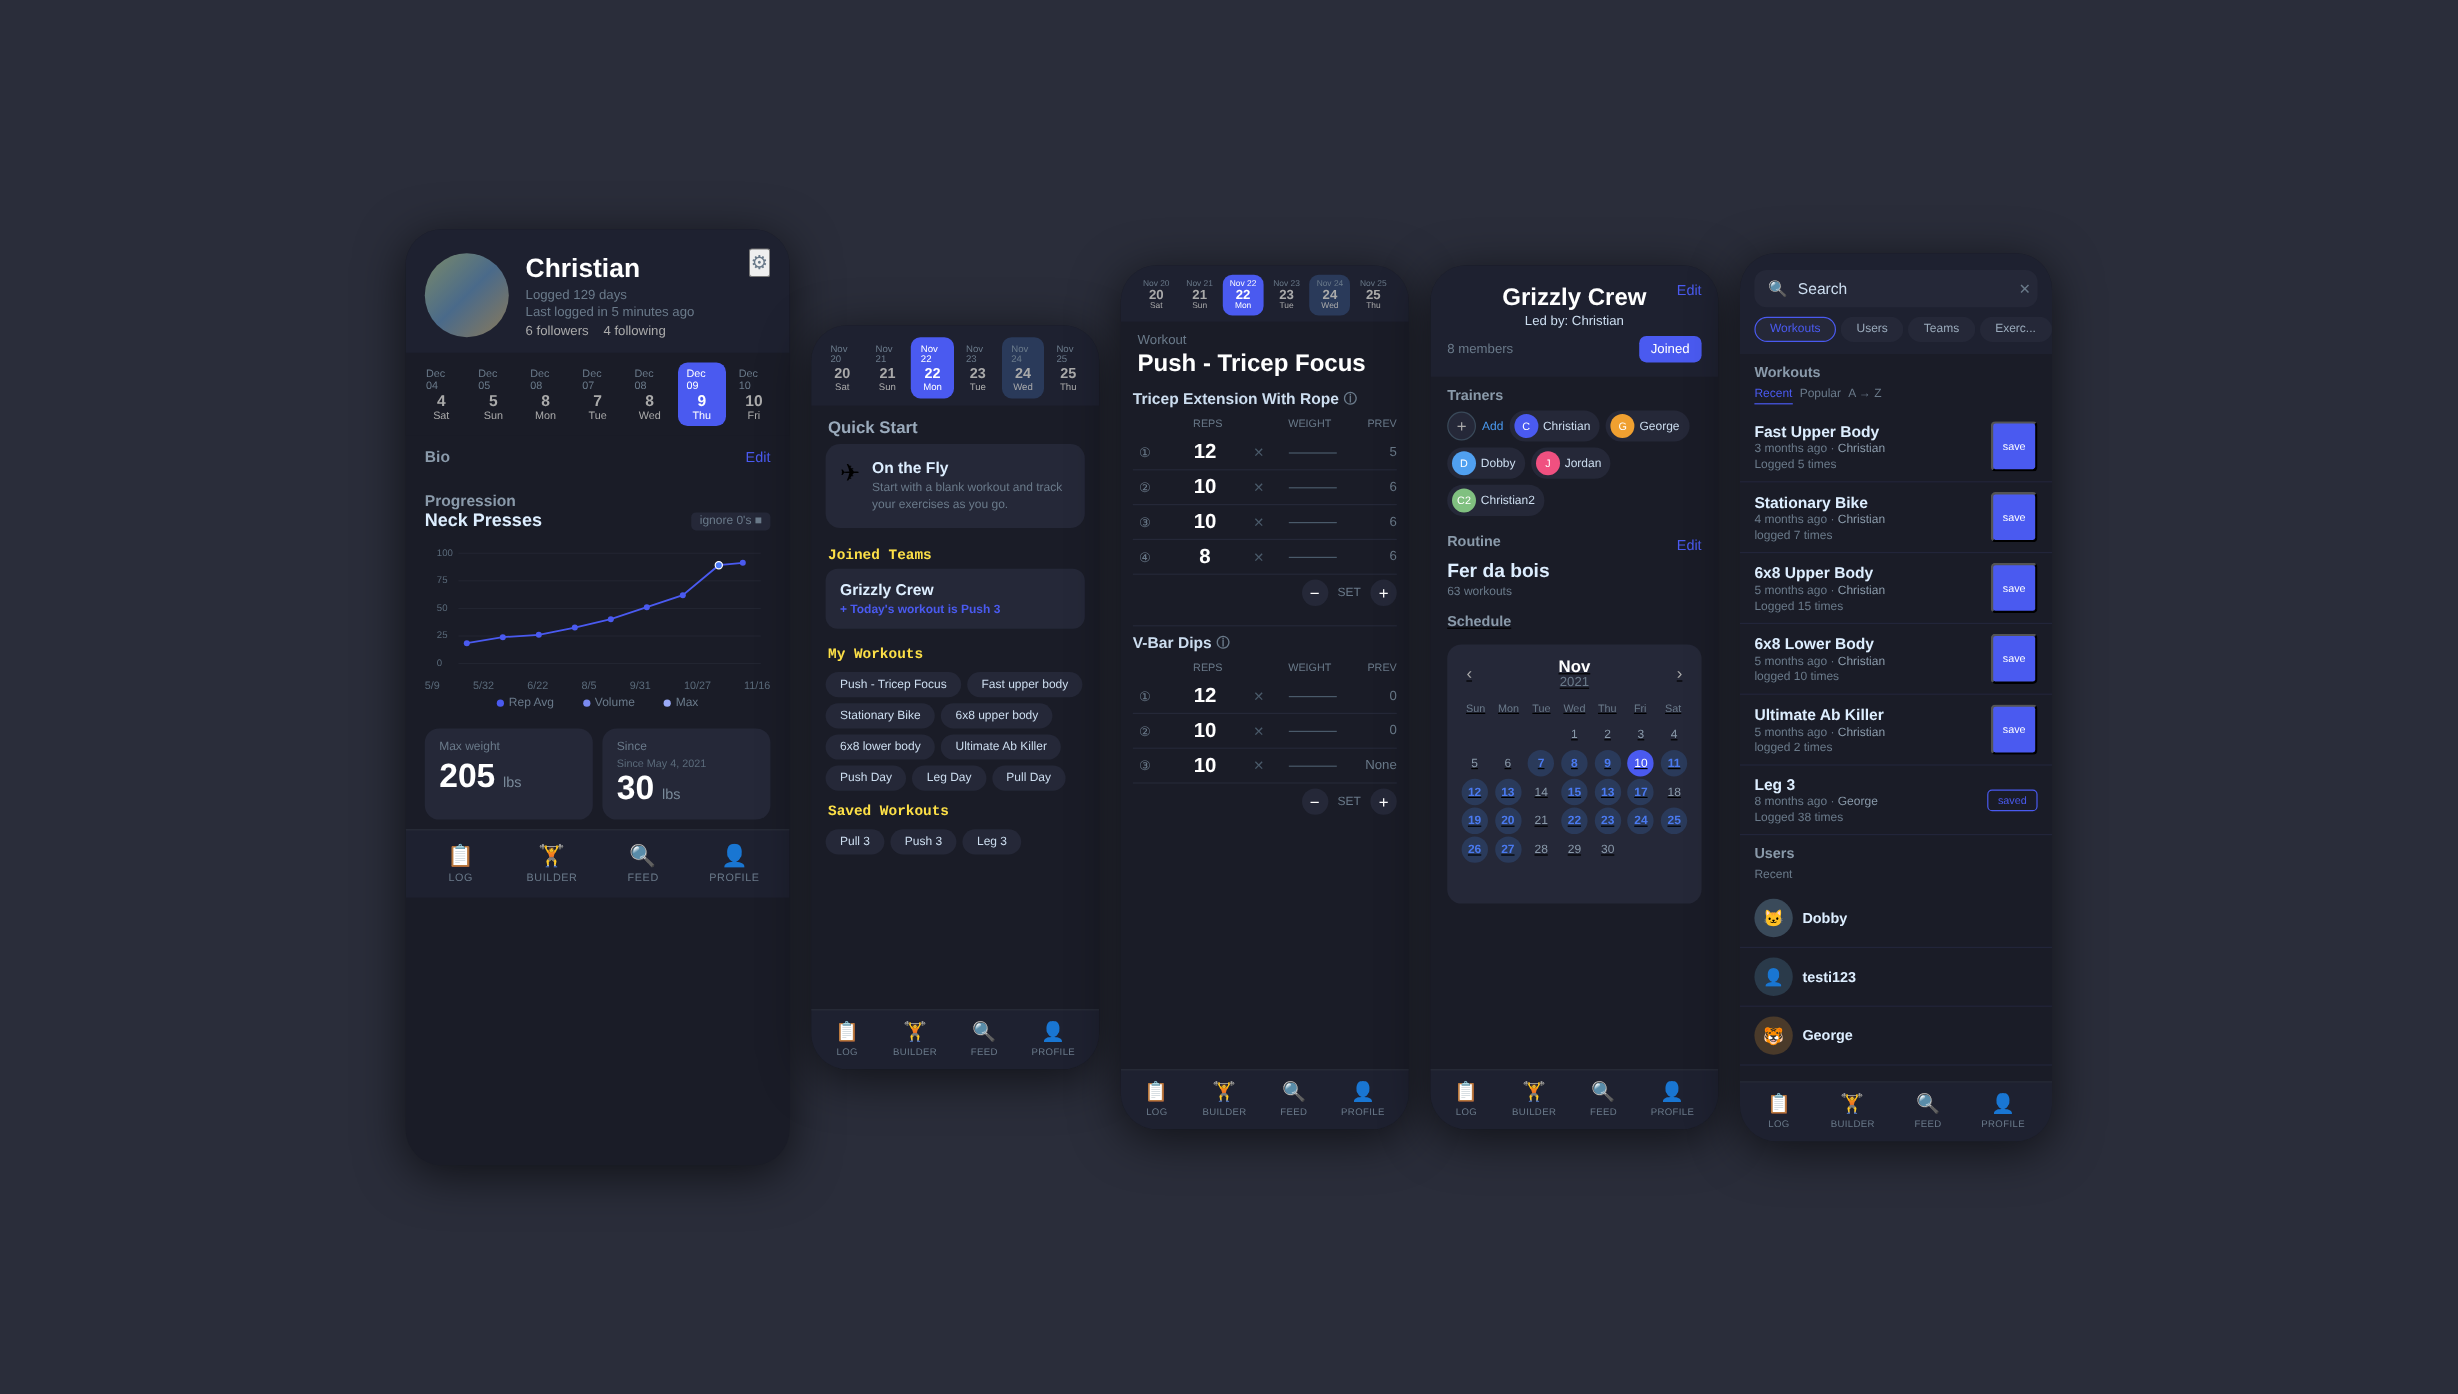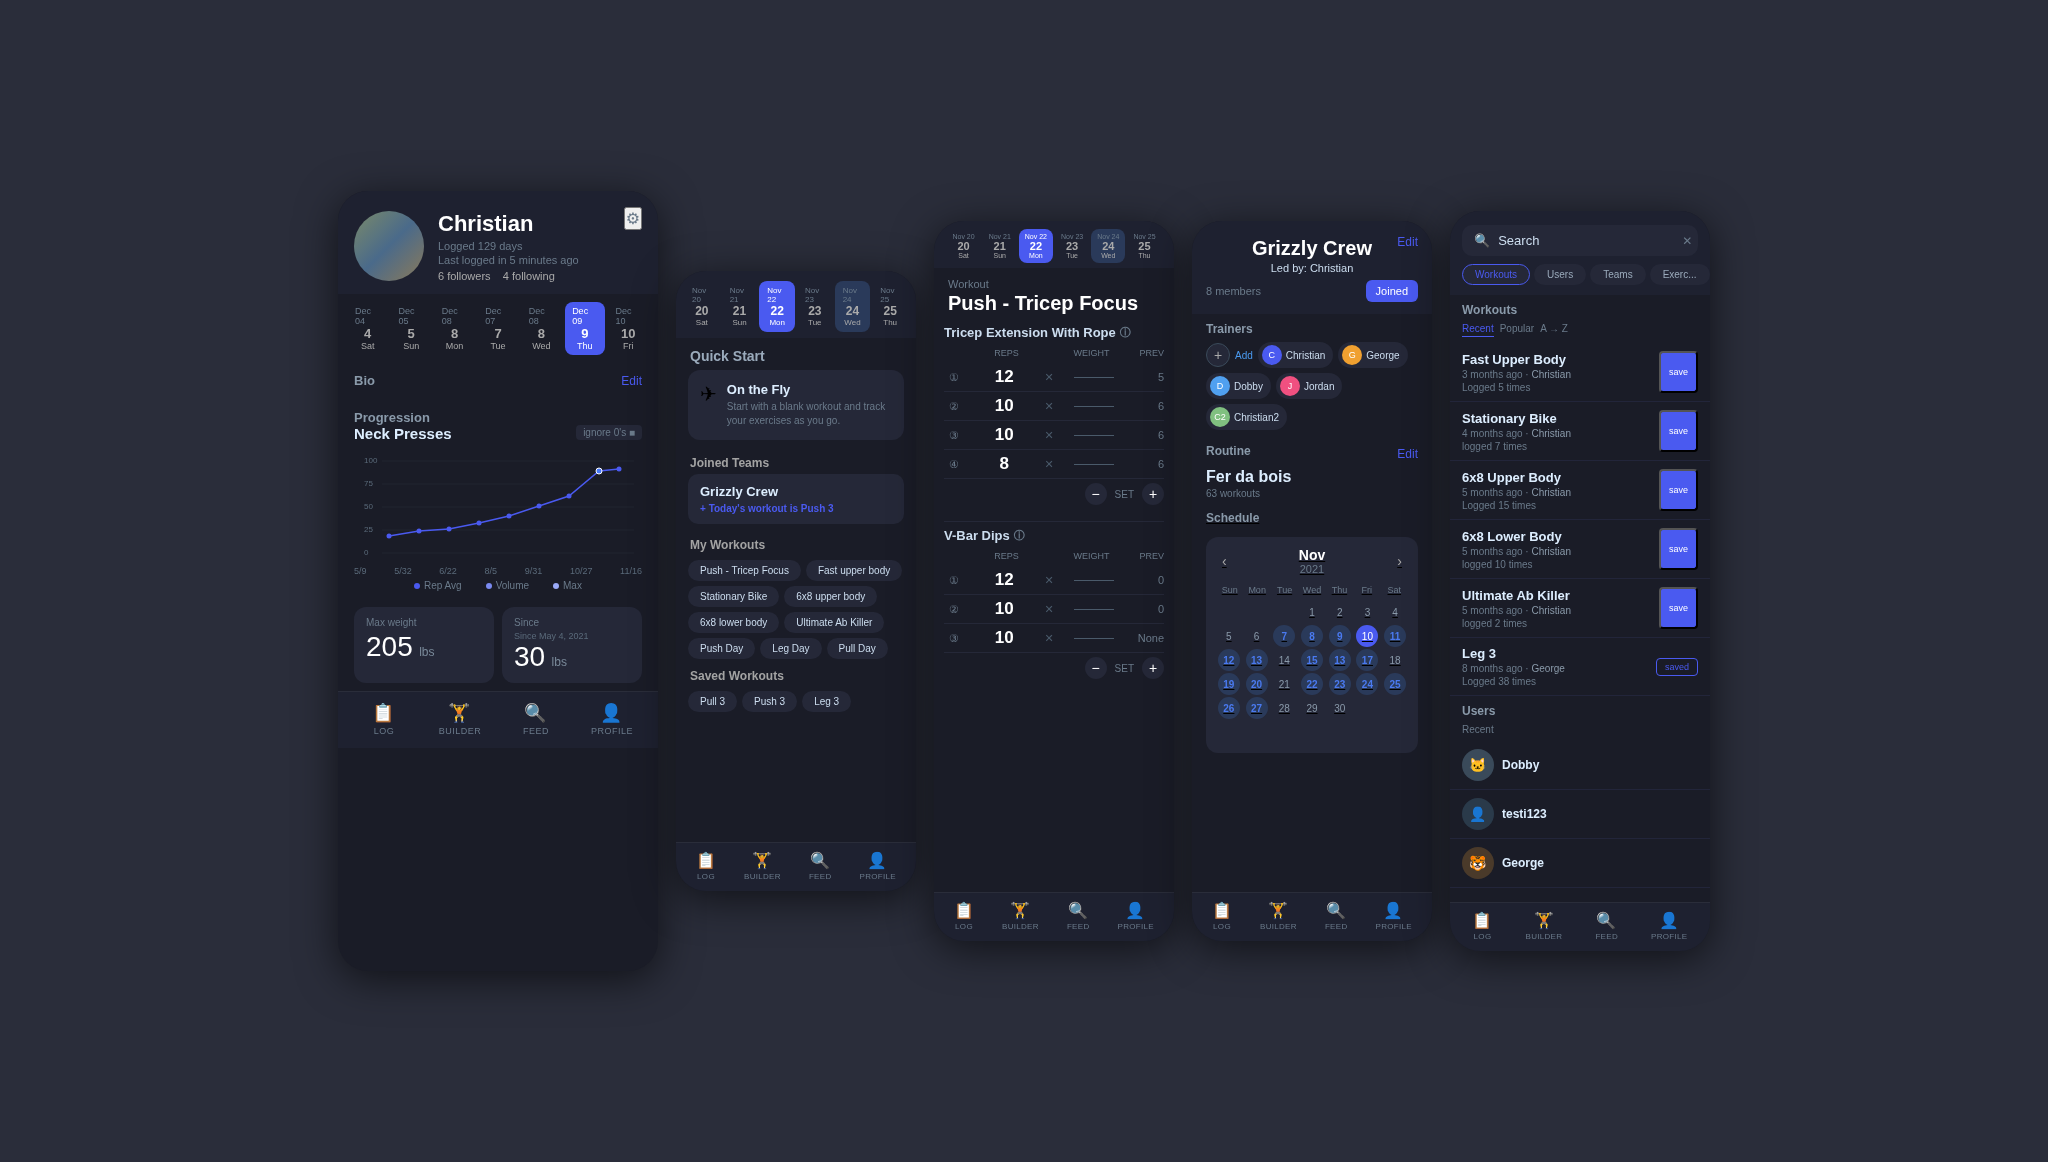--- a/index.html
+++ b/index.html
@@ -89,7 +89,7 @@
     .progression-area { padding: 6px 16px 4px; }
     .prog-workout-name {
       color: #ddeeff; font-size: 15px; font-weight: 600;
-      display: flex; align-items: flex-start; justify-content: space-between; gap: 36px;
+      display: flex; align-items: flex-end; justify-content: space-between; gap: 36px;
     }
     .ignore-btn {
       font-size: 10px; color: #6a7a8a;

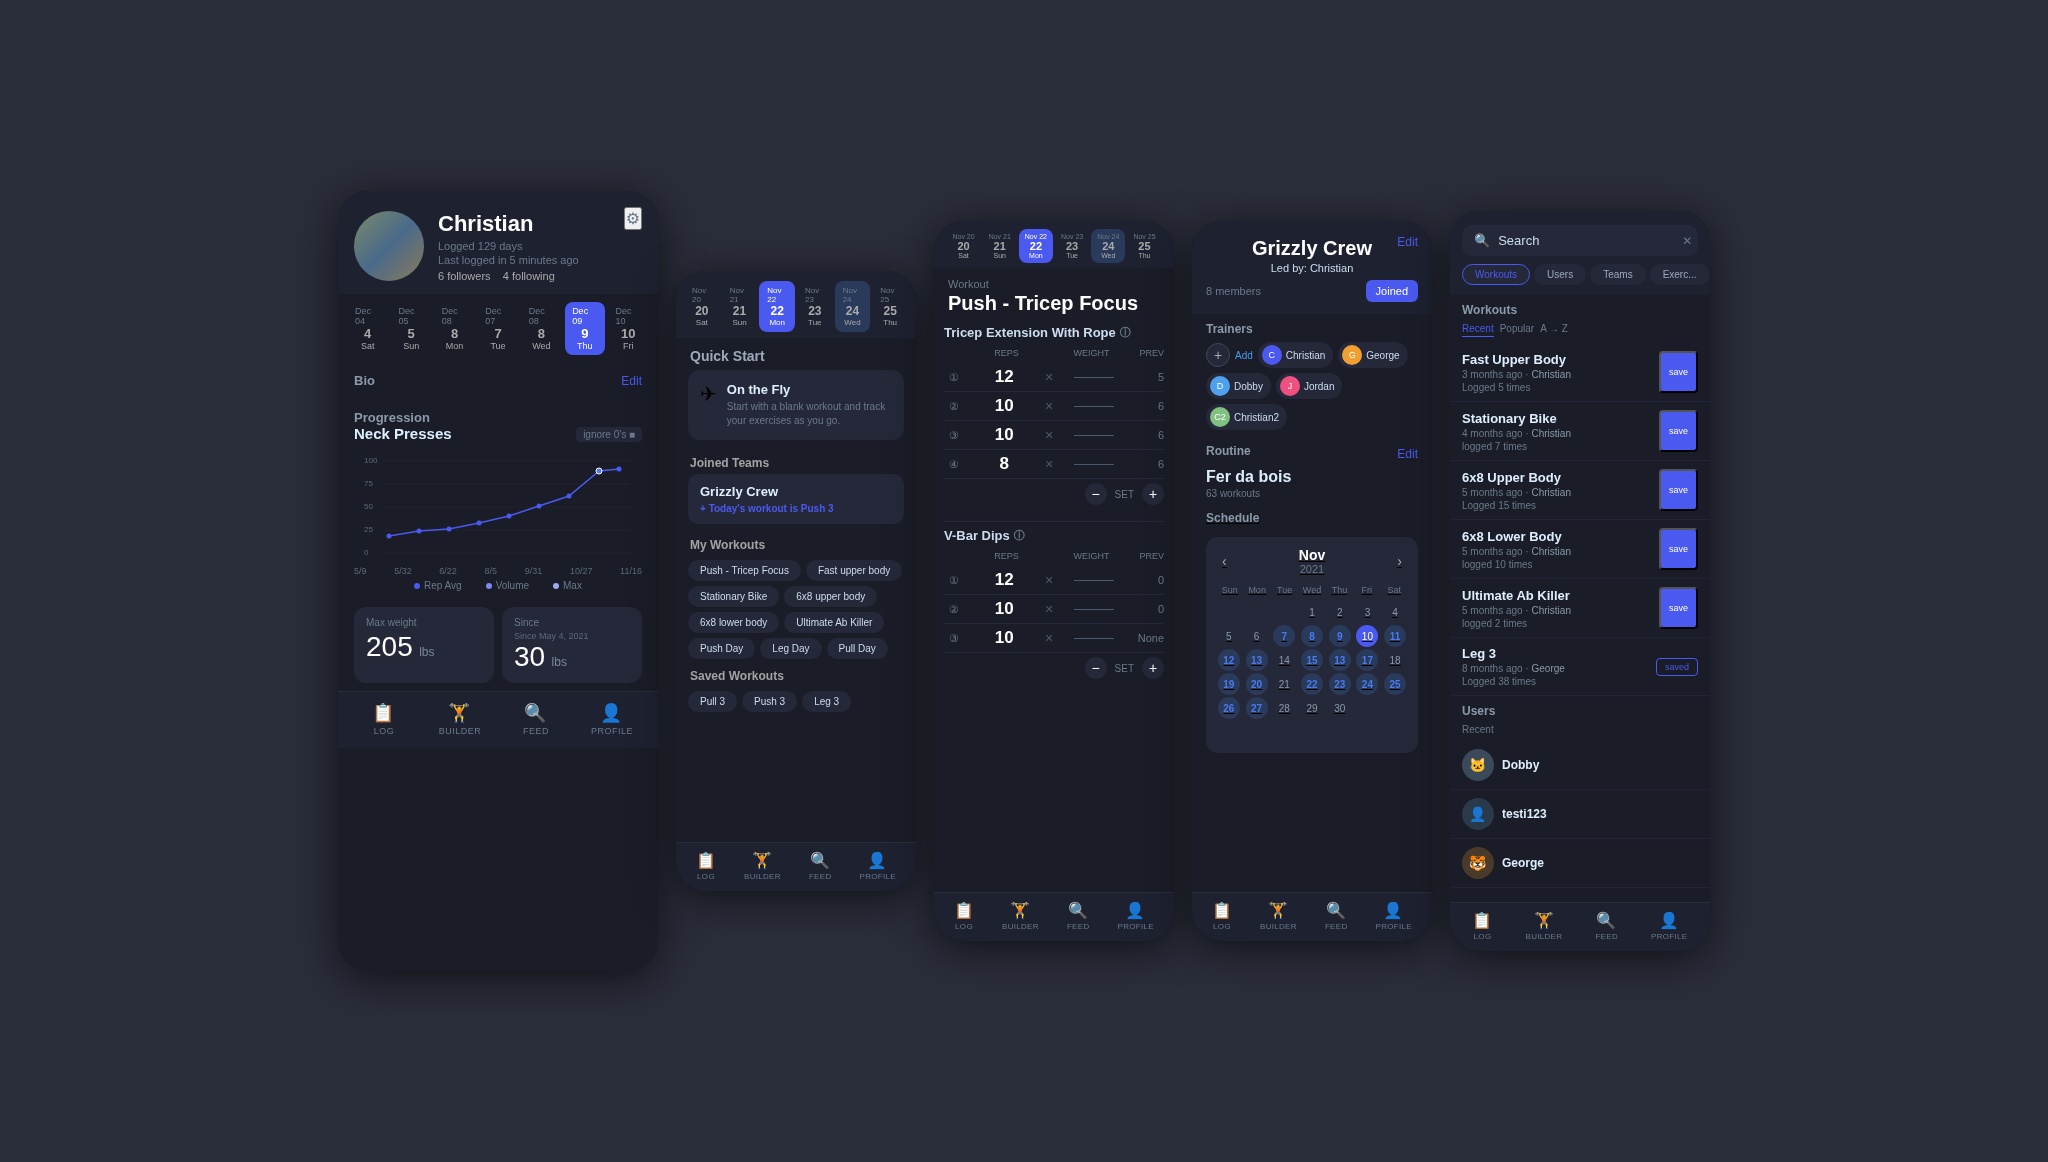--- a/index.html
+++ b/index.html
@@ -177,7 +177,7 @@
     .qs-title { color: #ddeeff; font-size: 13px; font-weight: 600; }
     .qs-desc { color: #6a7a8a; font-size: 10px; margin-top: 3px; line-height: 1.4; }
 
-    .p2-section-title { color: #a3a3a3; font-size: 12px; font-weight: 700; padding: 6px 14px 4px; }
+    .p2-section-title { color: #fde047; font-size: 12px; font-weight: 700; padding: 6px 14px 4px; font-family: Liberation Mono, monospace; }
 
     .team-card {
       background: #252838; margin: 0 12px 8px;

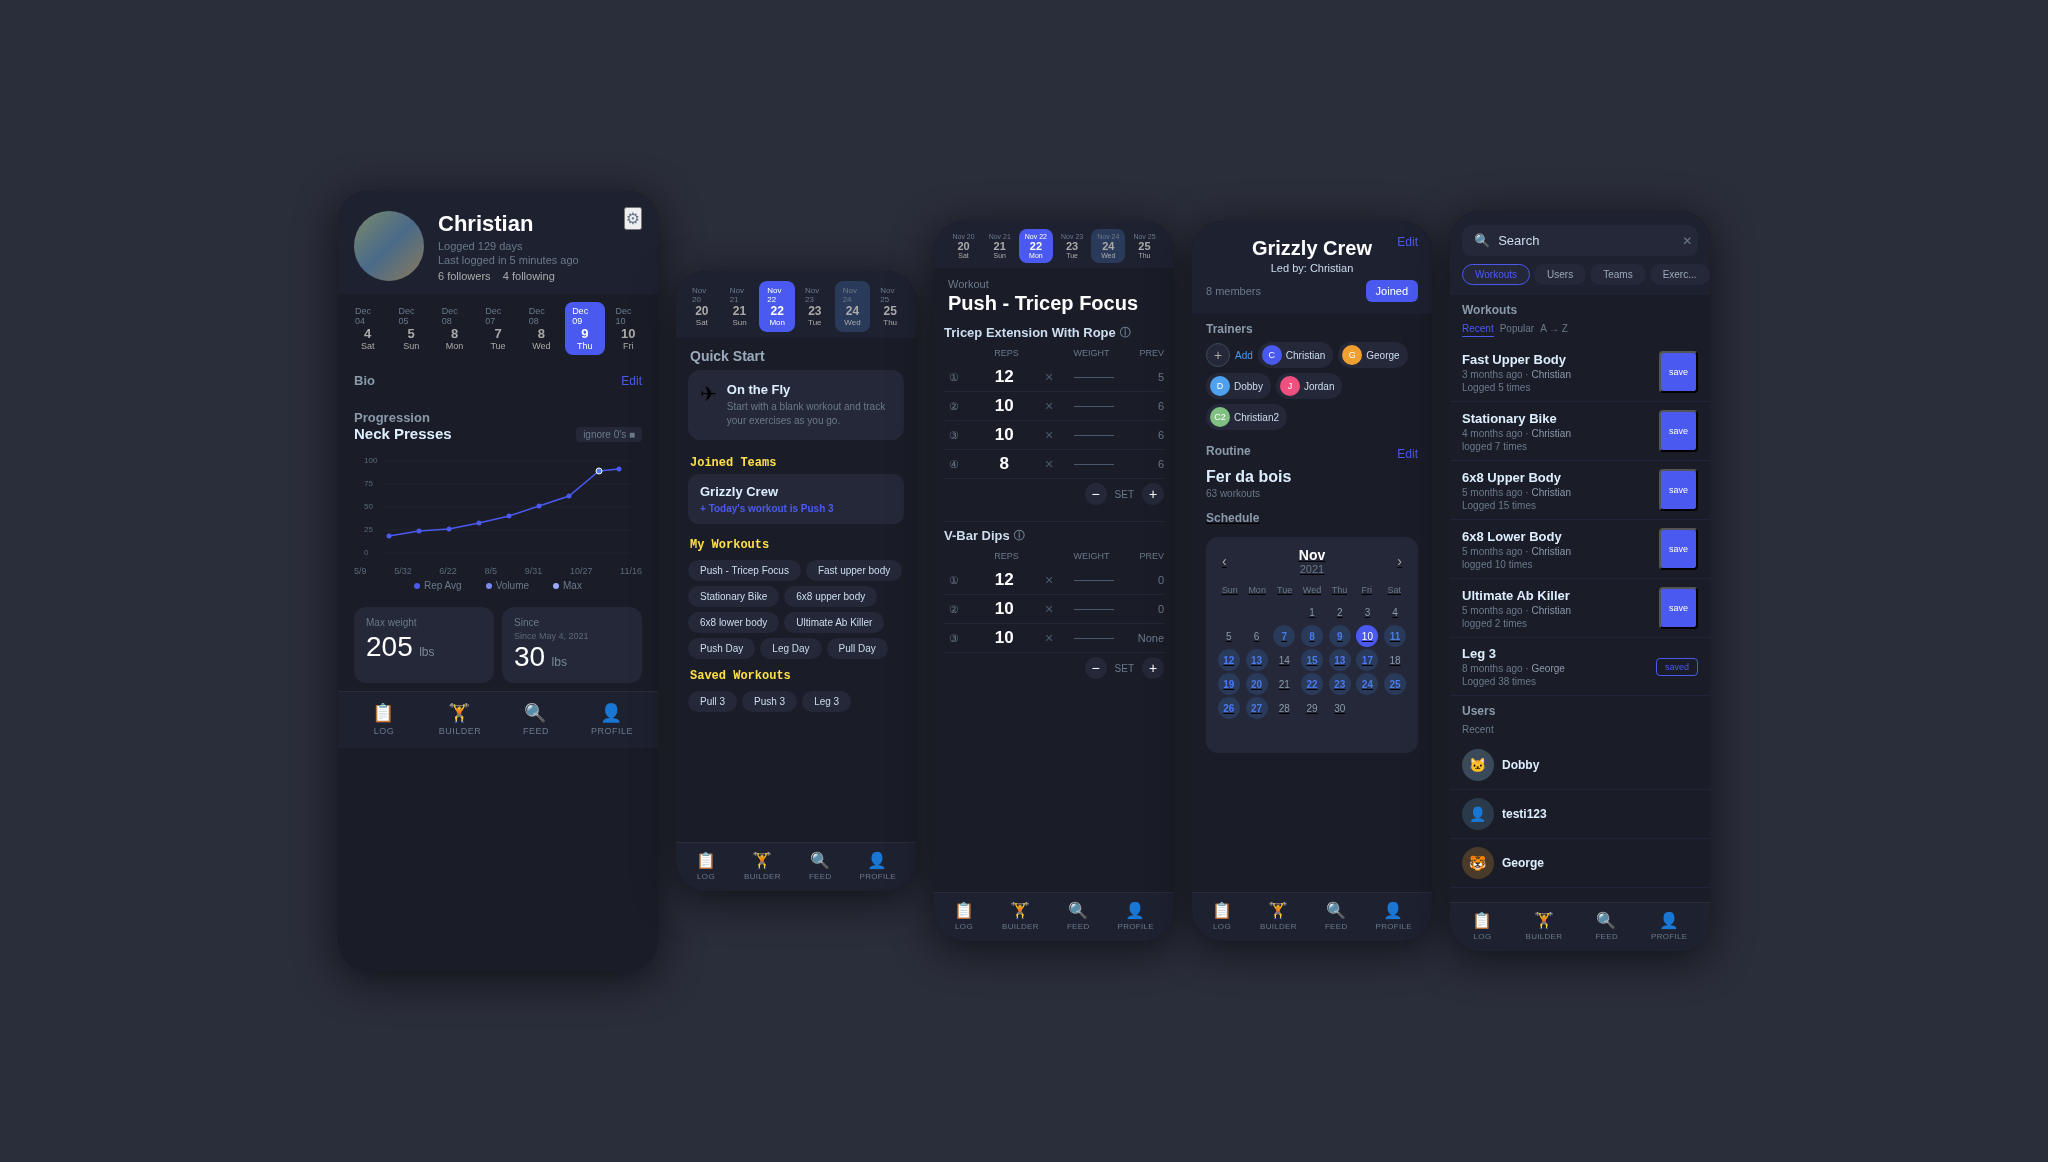--- a/index.html
+++ b/index.html
@@ -128,7 +128,7 @@
     }
     .stat-label { color: #6a7a8a; font-size: 10px; margin-bottom: 3px; }
     .stat-sublabel { color: #5a6a7a; font-size: 9px; }
-    .stat-value { color: #fff; font-size: 28px; font-weight: 400; display: inline; }
+    .stat-value { color: #fff; font-size: 28px; font-weight: 700; display: inline; }
     .stat-unit { color: #7a8a9a; font-size: 12px; margin-left: 2px; }
 
     .bottom-nav {

